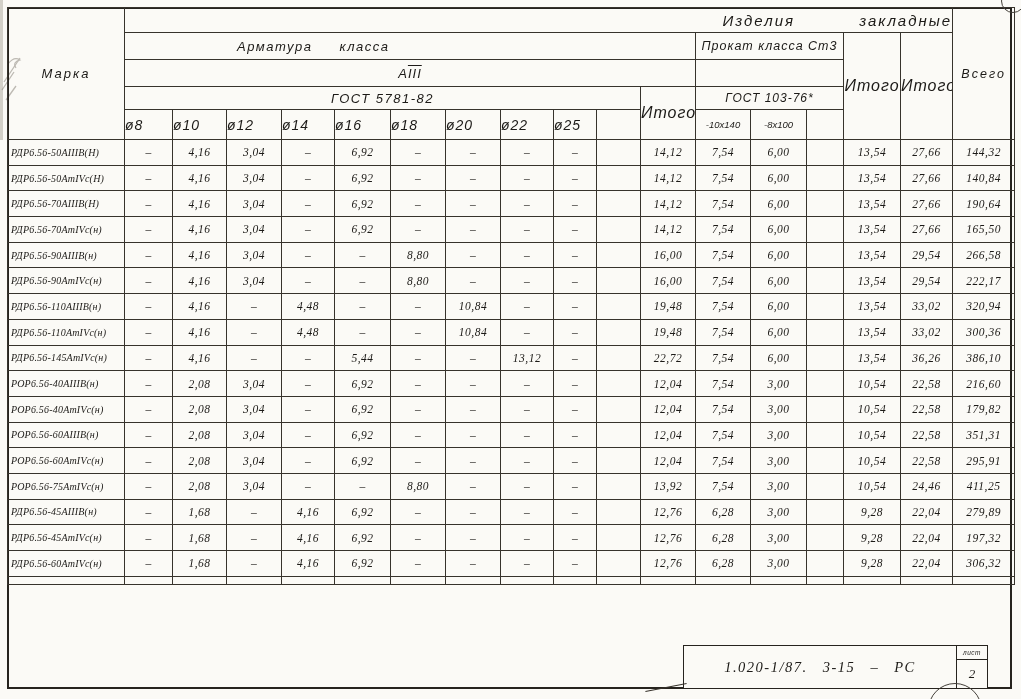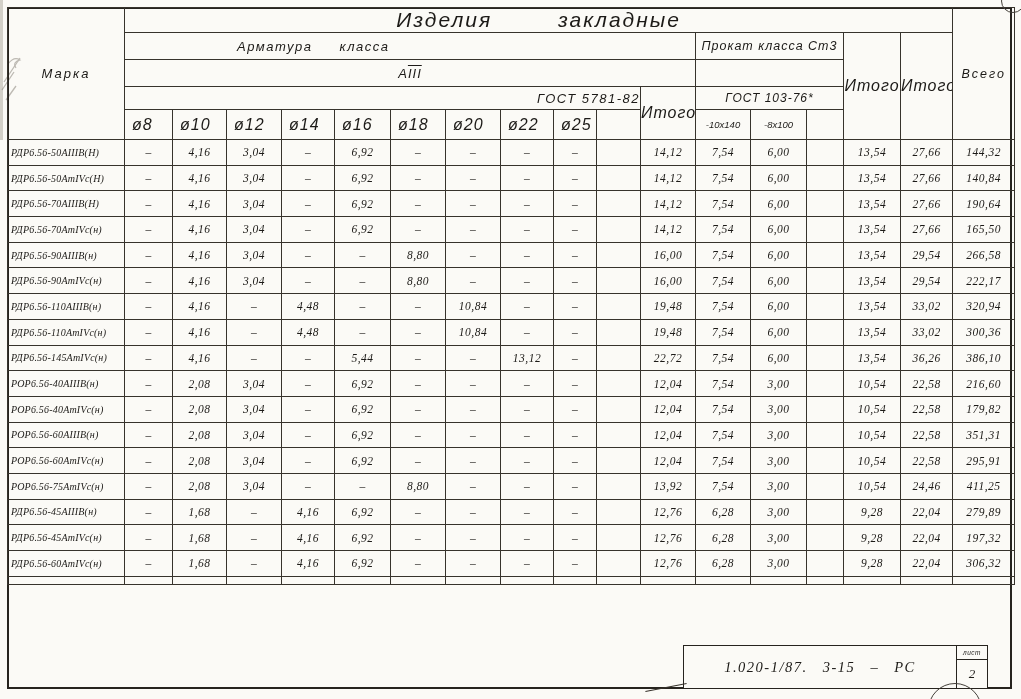--- a/index.html
+++ b/index.html
@@ -28,7 +28,7 @@
   tr.hr5{height:30px}
   tbody tr{height:25.7px}
   tr.endrow{height:8px}
-  .title-cell{font-size:21px;letter-spacing:2px;word-spacing:58px;text-align:center;}
+  .title-cell{font-size:15px;letter-spacing:2px;word-spacing:58px;text-align:right;}
   .mark-head{font-size:13px;letter-spacing:2px;text-align:center;}
   .arm-group{font-size:13px;letter-spacing:1.5px;word-spacing:22px;text-align:left;padding-left:112px;}
   .prokat-group{font-size:12.5px;letter-spacing:1px;text-align:center;margin-top:44px;}

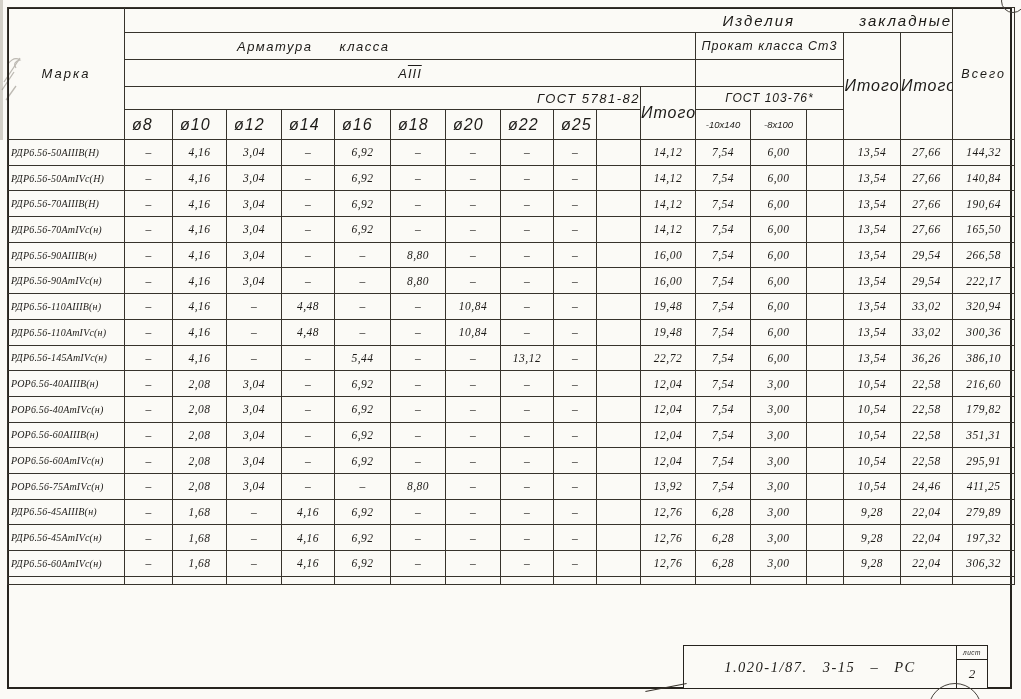--- a/index.html
+++ b/index.html
@@ -34,7 +34,7 @@
   .prokat-group{font-size:12.5px;letter-spacing:1px;text-align:center;margin-top:44px;}
   .aclass{font-size:13px;text-align:center;letter-spacing:1px;margin-top:40px;}
   .aclass .ov{text-decoration:overline;}
-  .gost{font-size:13px;letter-spacing:1.5px;text-align:right;}
+  .gost{font-size:13px;letter-spacing:1.5px;text-align:center;}
   .gost-p{font-size:12px;letter-spacing:1px;text-align:center;}
   .dia{font-size:16px;text-align:left;padding-left:7px;letter-spacing:1px;}
   .size{font-size:9.5px;text-align:center;}

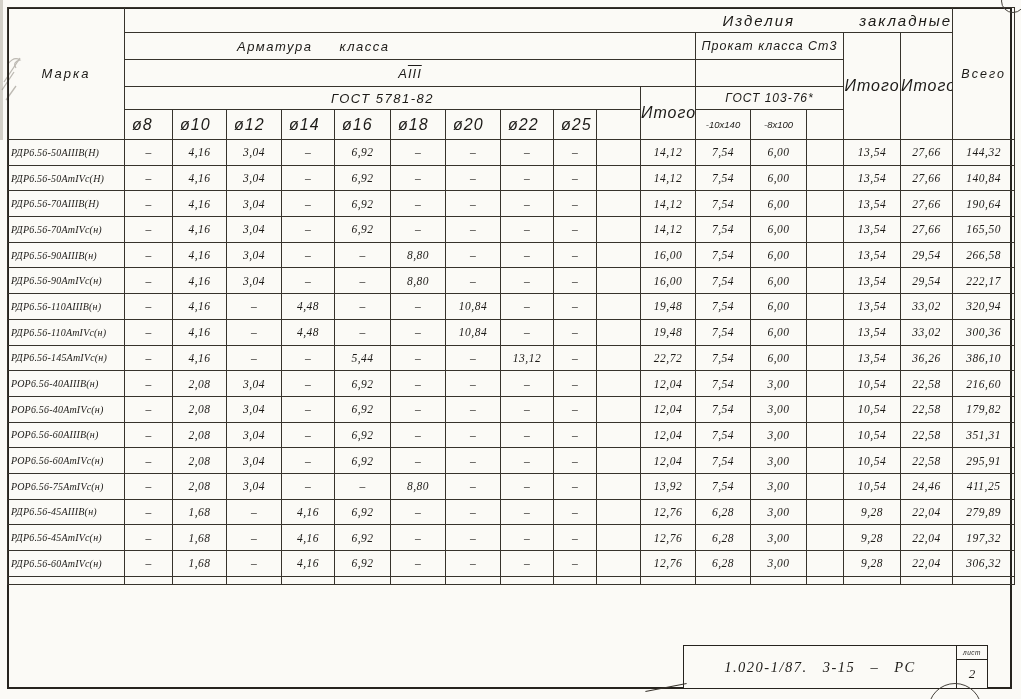--- a/index.html
+++ b/index.html
@@ -36,7 +36,7 @@
   .aclass .ov{text-decoration:overline;}
   .gost{font-size:13px;letter-spacing:1.5px;text-align:center;}
   .gost-p{font-size:12px;letter-spacing:1px;text-align:center;}
-  .dia{font-size:16px;text-align:left;padding-left:7px;letter-spacing:1px;}
+  .dia{font-size:14px;text-align:left;letter-spacing:1px;}
   .size{font-size:9.5px;text-align:center;}
   .itogo{font-size:16px;letter-spacing:1px;text-align:center;}
   .vsego{font-size:12.5px;letter-spacing:2px;text-align:center;}

